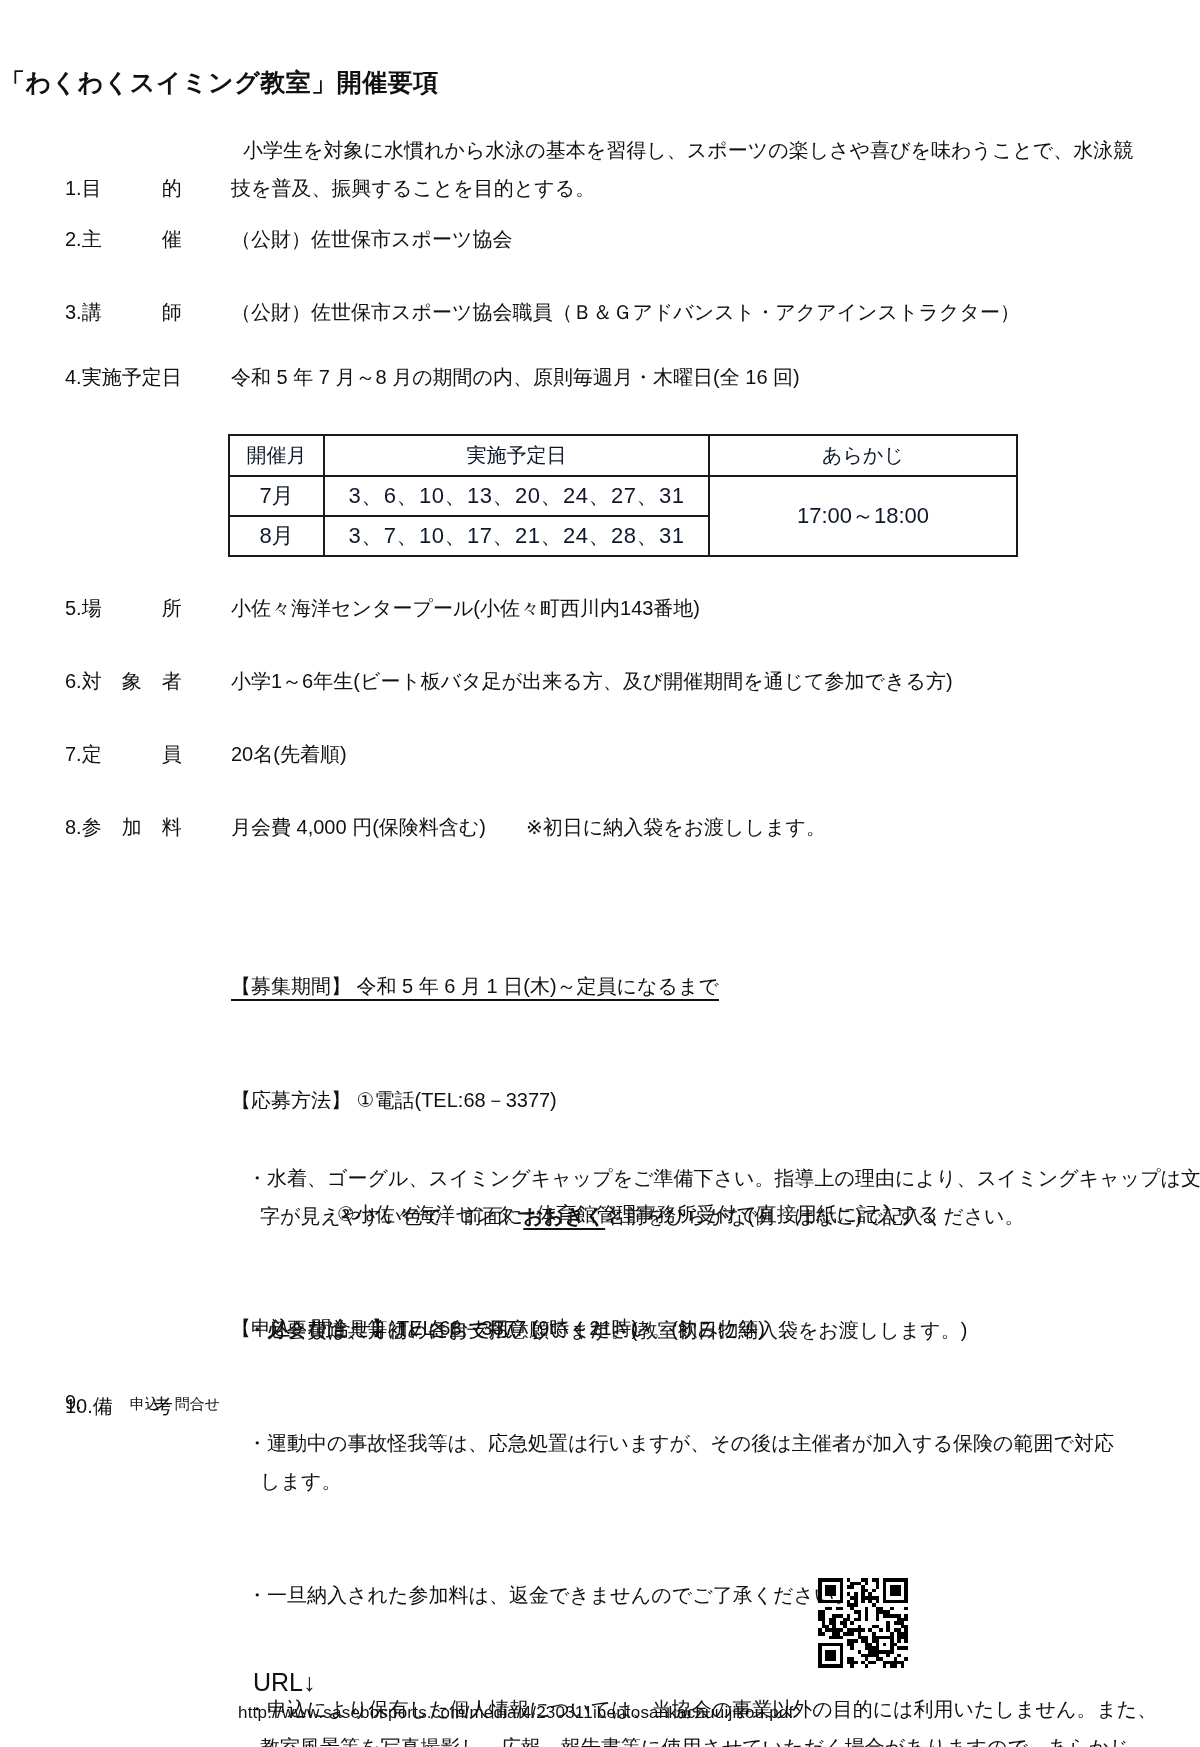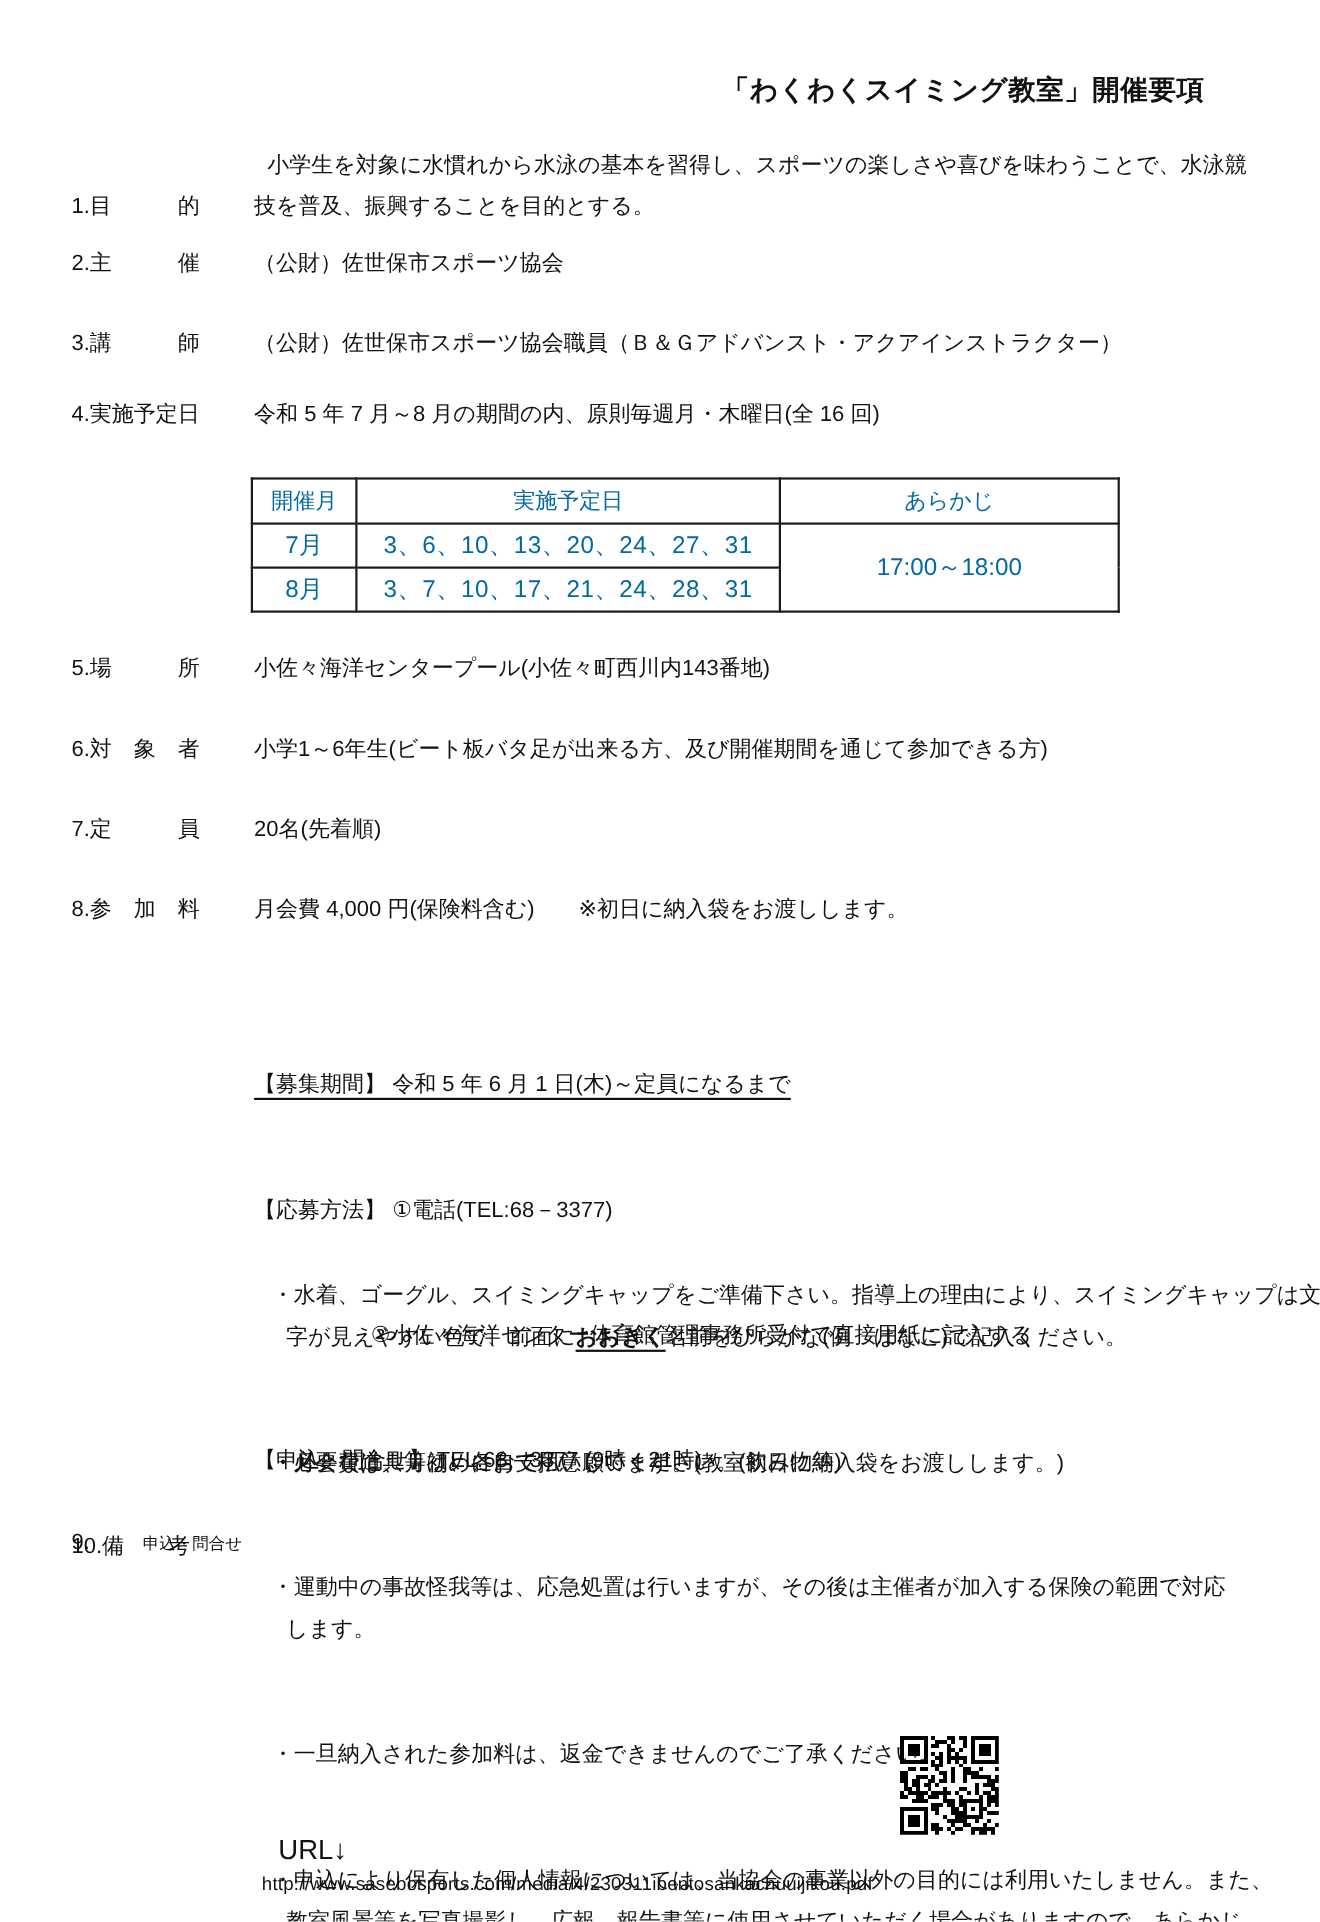--- a/index.html
+++ b/index.html
@@ -9,8 +9,8 @@
     overflow:hidden;
   }
   .title{
-    position:absolute;top:62px;left:0;width:1080px;text-align:right;
-    font-size:25px;font-weight:700;line-height:40px;margin:0;letter-spacing:.5px;padding-left:15px;
+    position:absolute;top:62px;left:0;width:1080px;text-align:left;
+    font-size:25px;font-weight:700;line-height:40px;margin:0;letter-spacing:.5px;
   }
   .row{
     position:absolute;left:65px;right:5px;display:flex;align-items:flex-end;

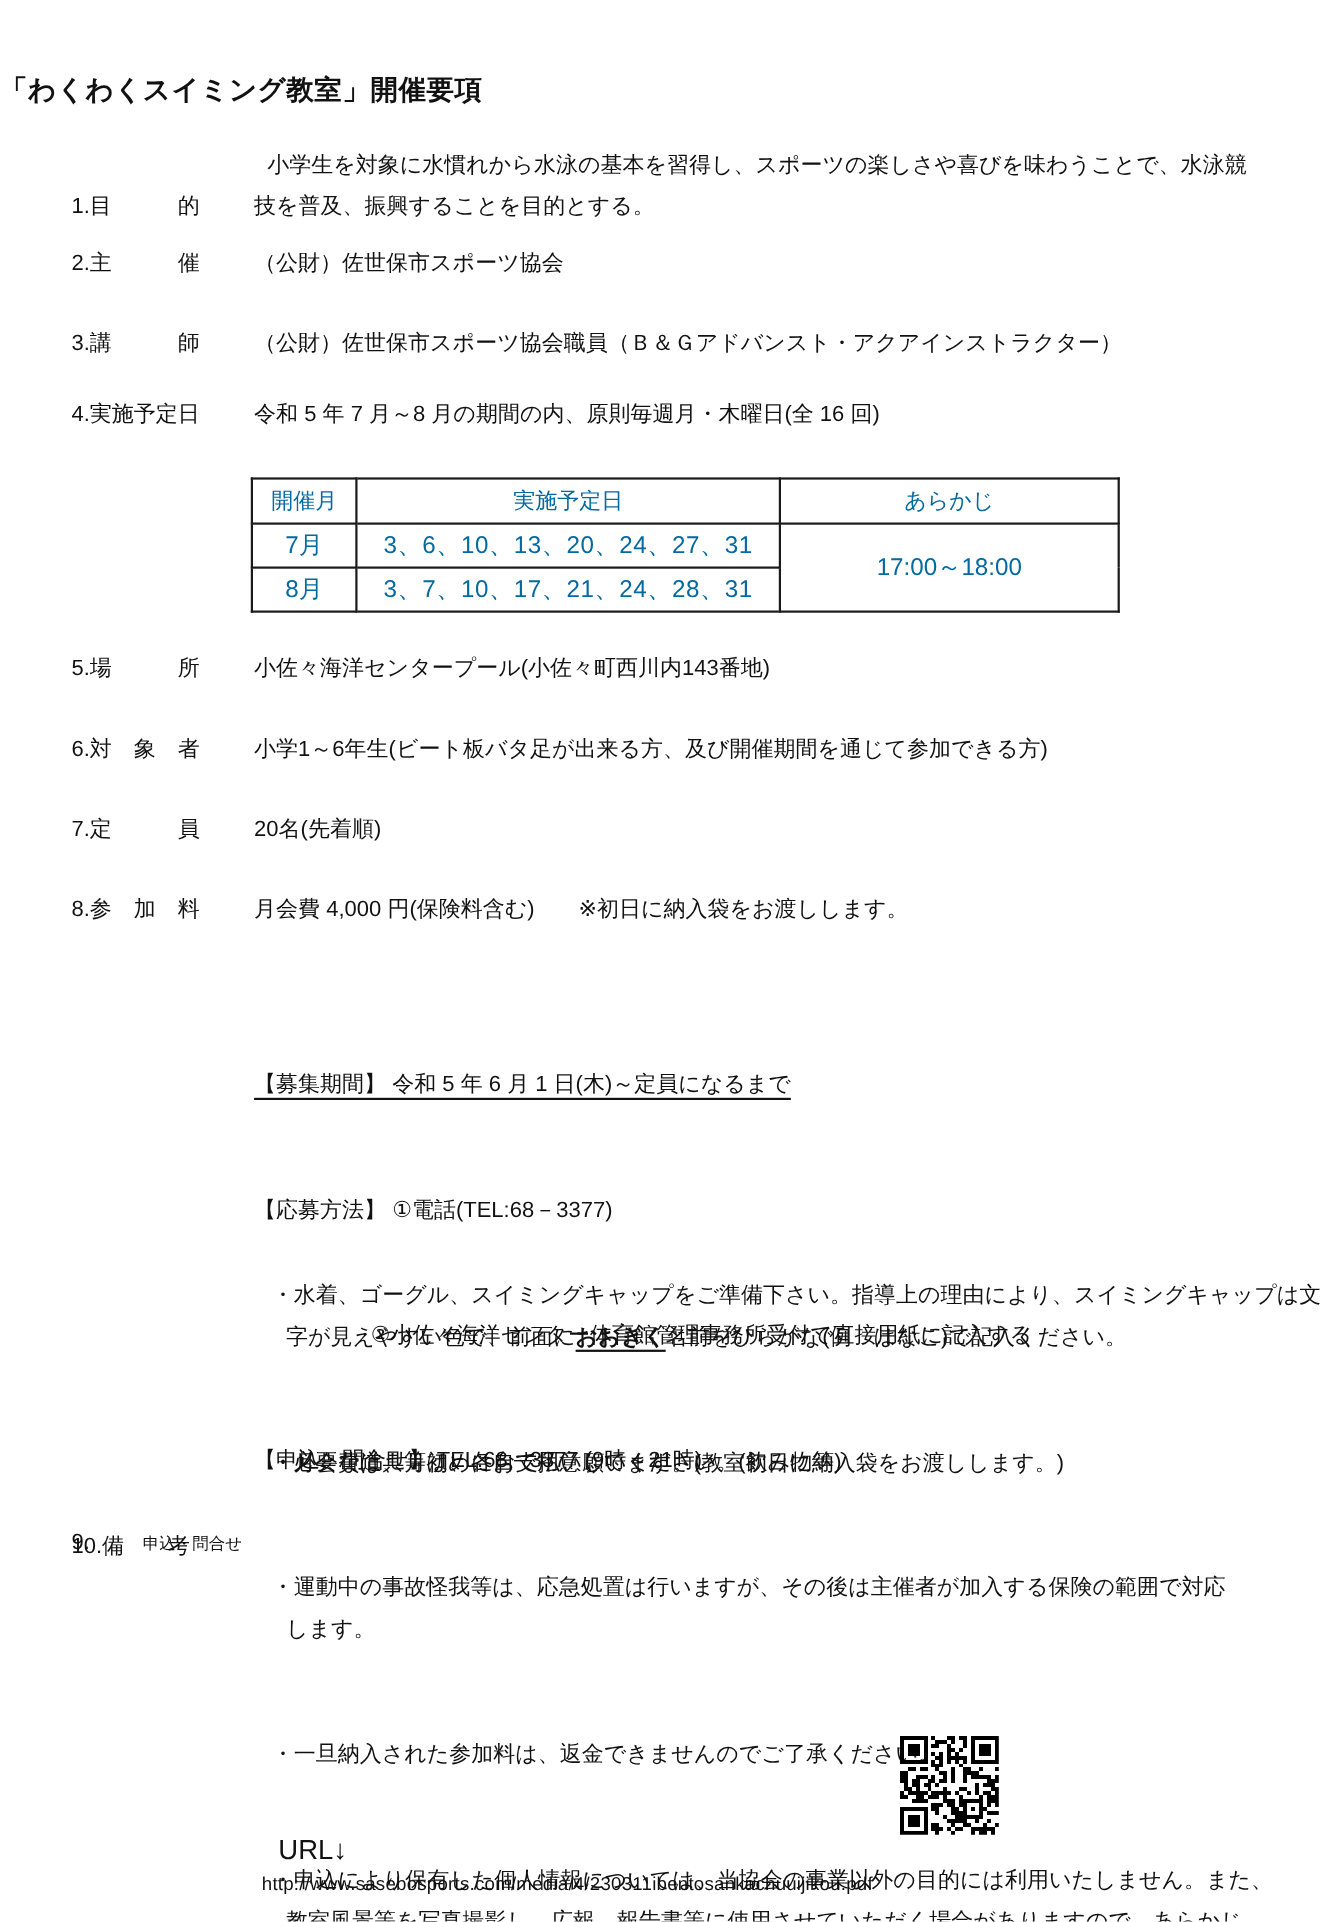--- a/index.html
+++ b/index.html
@@ -29,7 +29,7 @@
   table.sched{
     position:absolute;left:228px;top:434px;width:788px;
     border-collapse:collapse;table-layout:fixed;
-    font-size:22px;color:#0369a1;
+    font-size:22px;color:#0f172a;
   }
   table.sched th,table.sched td{
     border:2px solid #1a1a1a;padding:0;height:38px;font-weight:400;

